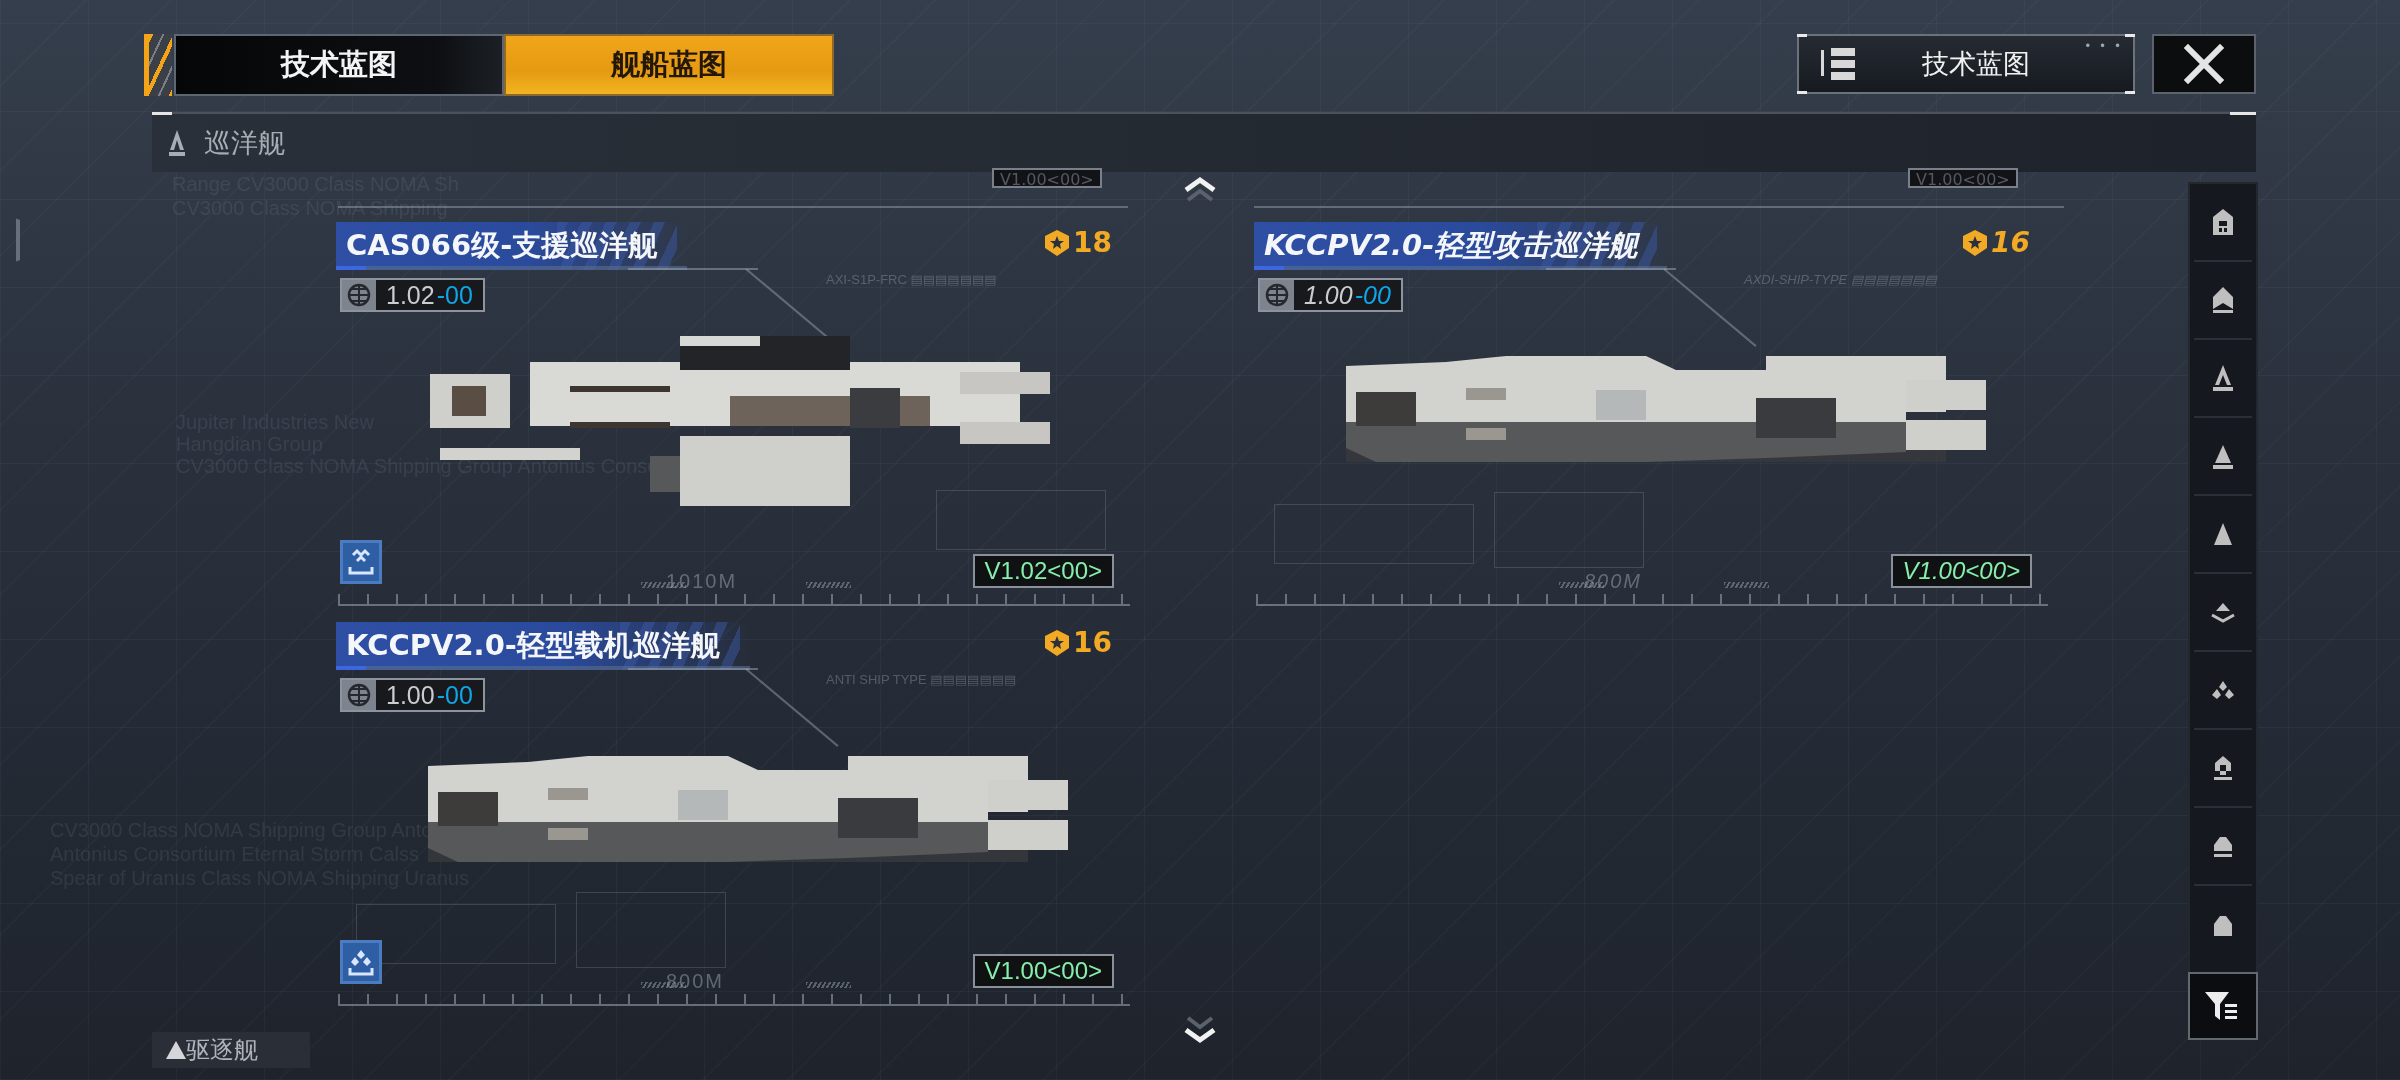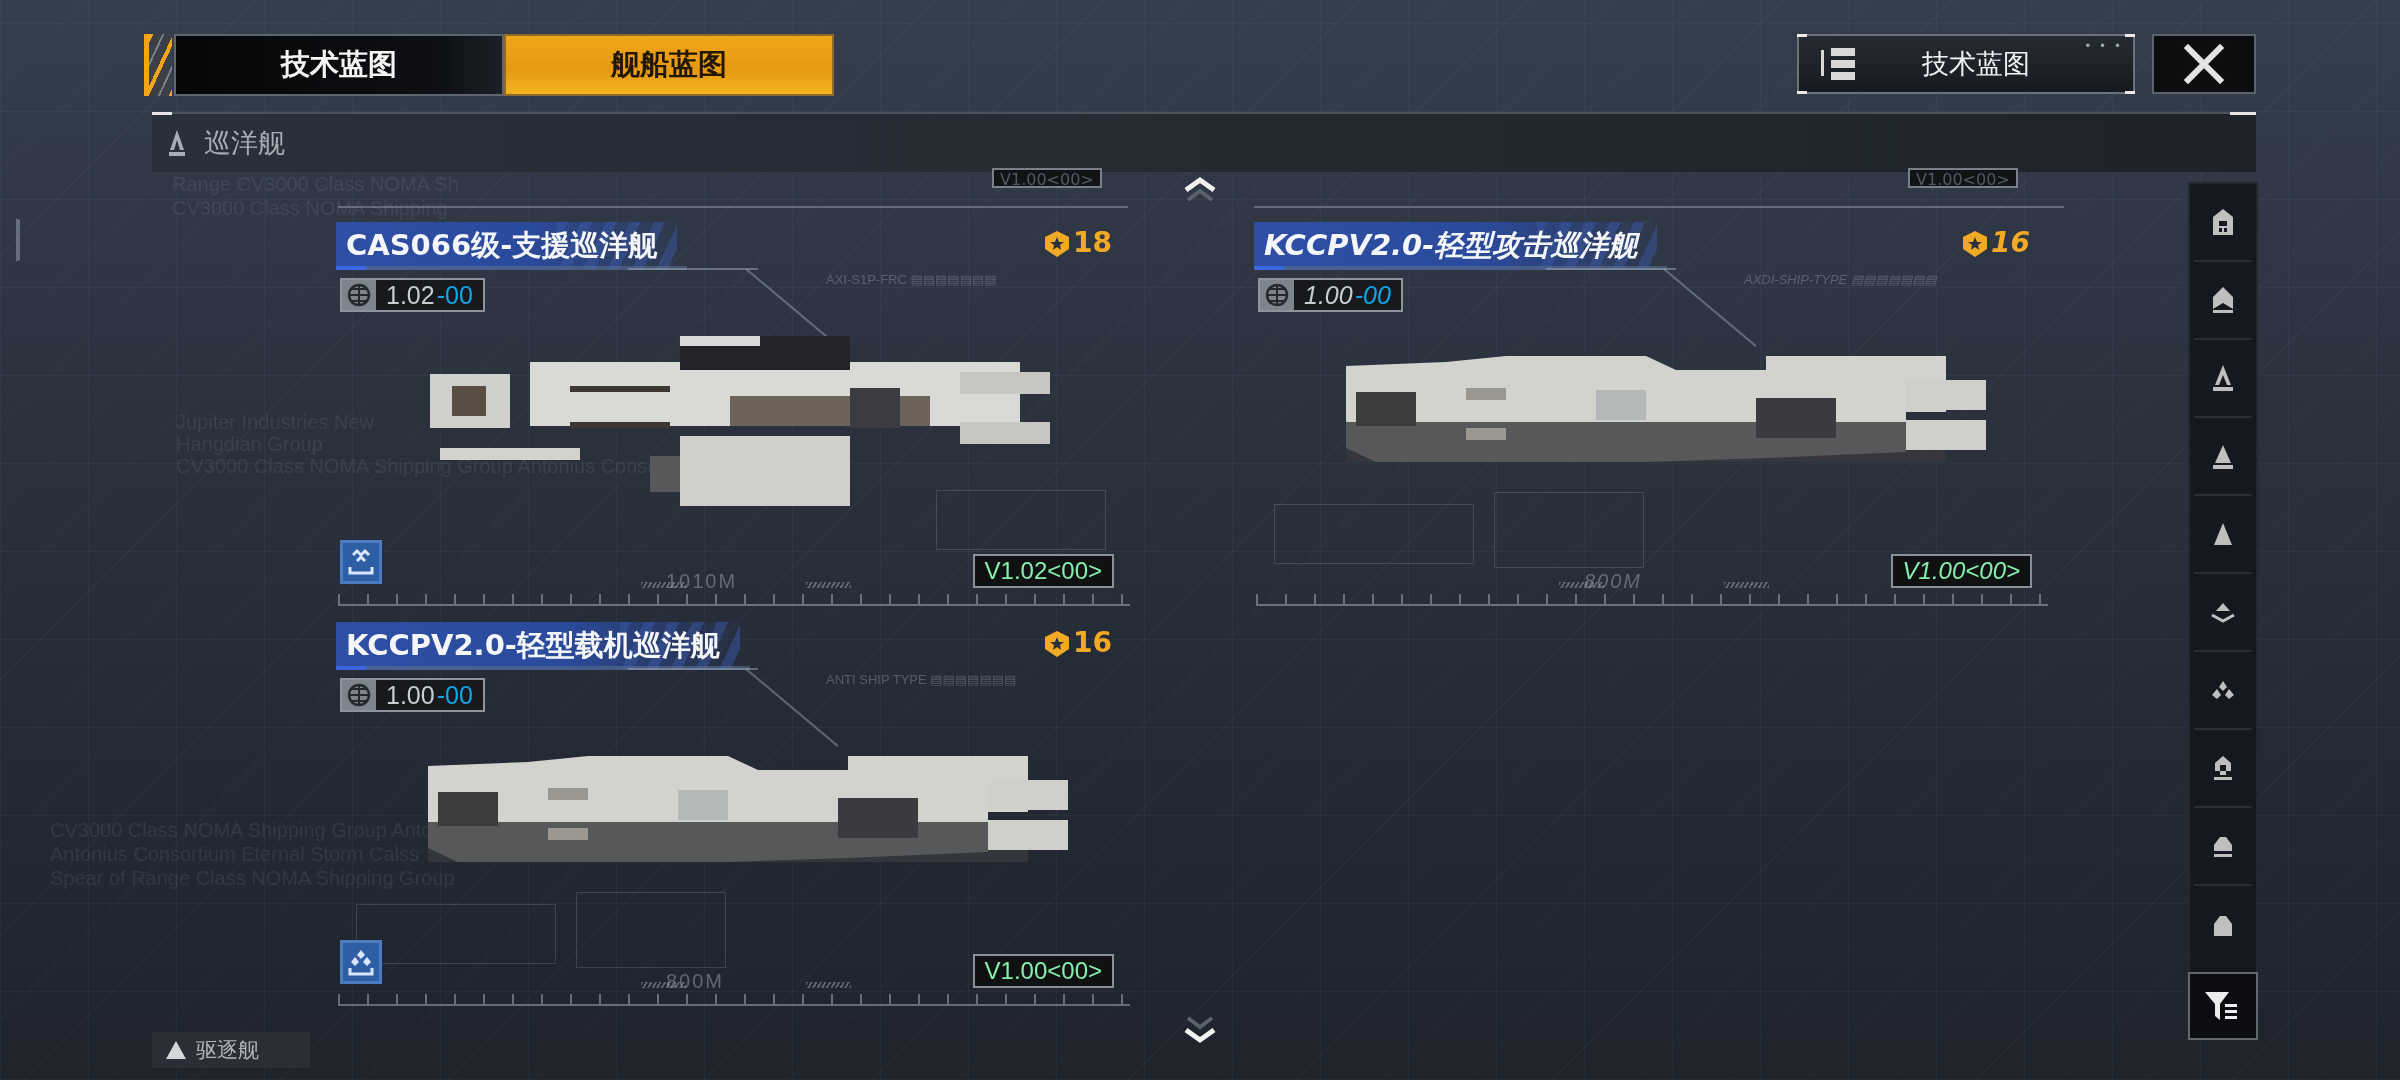--- a/index.html
+++ b/index.html
@@ -59,7 +59,7 @@
   .globe { width: 34px; display: flex; align-items: center; justify-content: center; background: #7e848d; }
   .version-num { background: #18191c; padding: 0 10px; display: flex; align-items: center; font-family: "Liberation Sans Narrow", "Liberation Sans", sans-serif; font-size: 25px; color: #c9cdd2; letter-spacing: 0px; }
   .version-num .suffix { color: #0ea5e9; margin-left: 2px; }
-  .rank { position: absolute; right: 32px; top: 4px; display: flex; align-items: flex-end; font-size: 28px; font-weight: bold; color: #f2aa24; }
+  .rank { position: absolute; right: 32px; top: 4px; display: flex; align-items: center; font-size: 28px; font-weight: bold; color: #f2aa24; }
   .rank svg { width: 28px; height: 30px; margin-right: 2px; }
   .leader { position: absolute; left: 292px; top: 46px; width: 130px; height: 2px; background: rgba(160,170,185,0.5); transform-origin: left; }
   .leader2 { position: absolute; left: 420px; top: 46px; width: 120px; height: 2px; background: rgba(160,170,185,0.45); transform: rotate(40deg); transform-origin: left; }

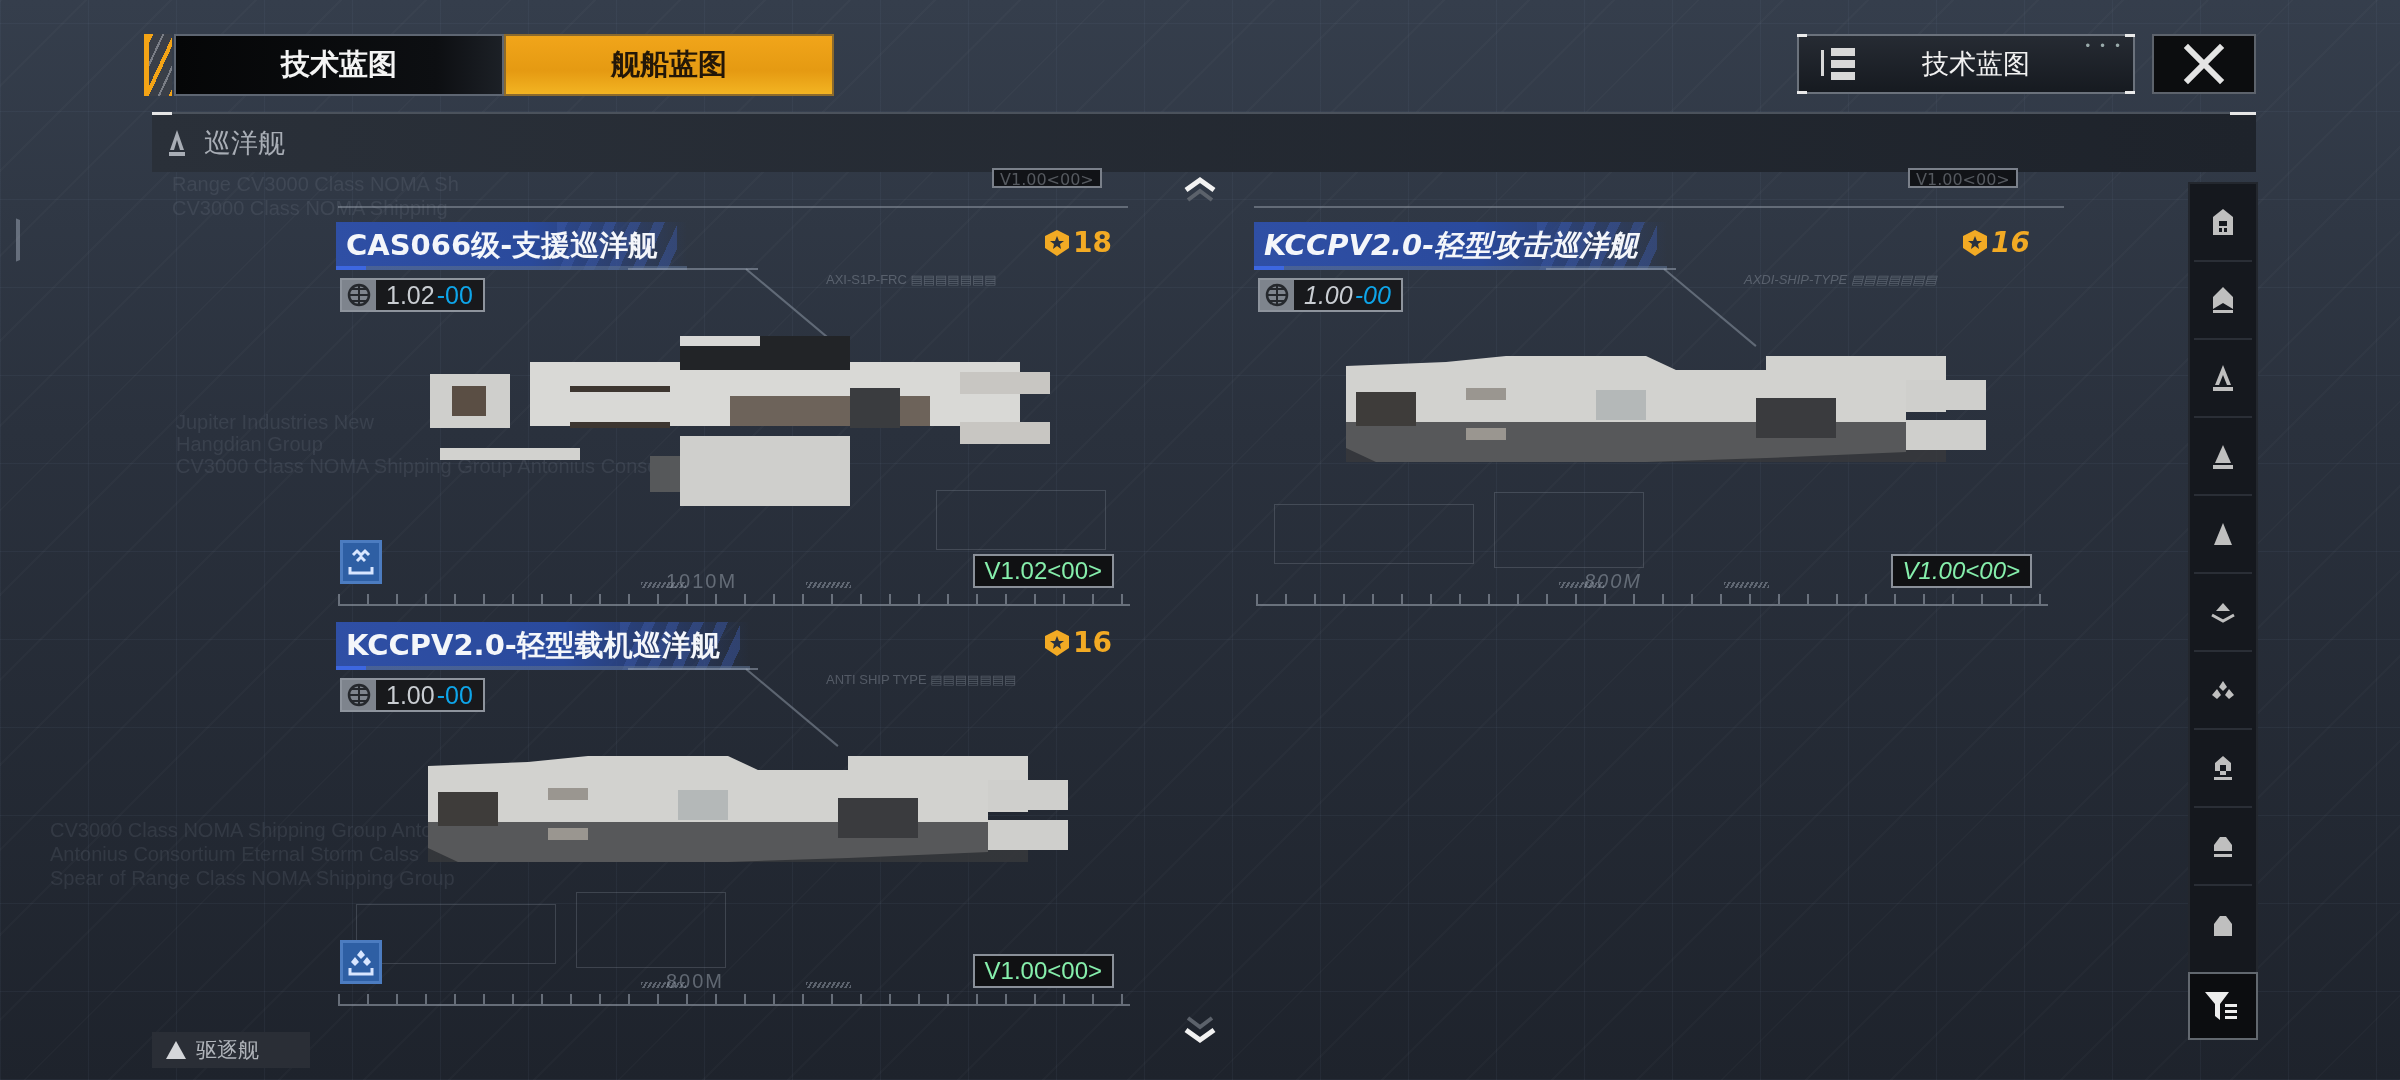--- a/index.html
+++ b/index.html
@@ -98,7 +98,7 @@
 <div class="bg-text" style="left:176px;top:454px;">CV3000 Class NOMA Shipping Group Antonius Consortium</div>
 <div class="bg-text" style="left:50px;top:818px;">CV3000 Class NOMA Shipping Group Antonius Consort</div>
 <div class="bg-text" style="left:50px;top:842px;">Antonius Consortium Eternal Storm Calss</div>
-<div class="bg-text" style="left:50px;top:866px;">Spear of Range Class NOMA Shipping Group</div>
+<div class="bg-text" style="left:50px;top:866px;">Spear of Uranus Class NOMA Shipping Uranus</div>
 
 <div class="top-tabs">
   <div class="tab-stripe"></div>

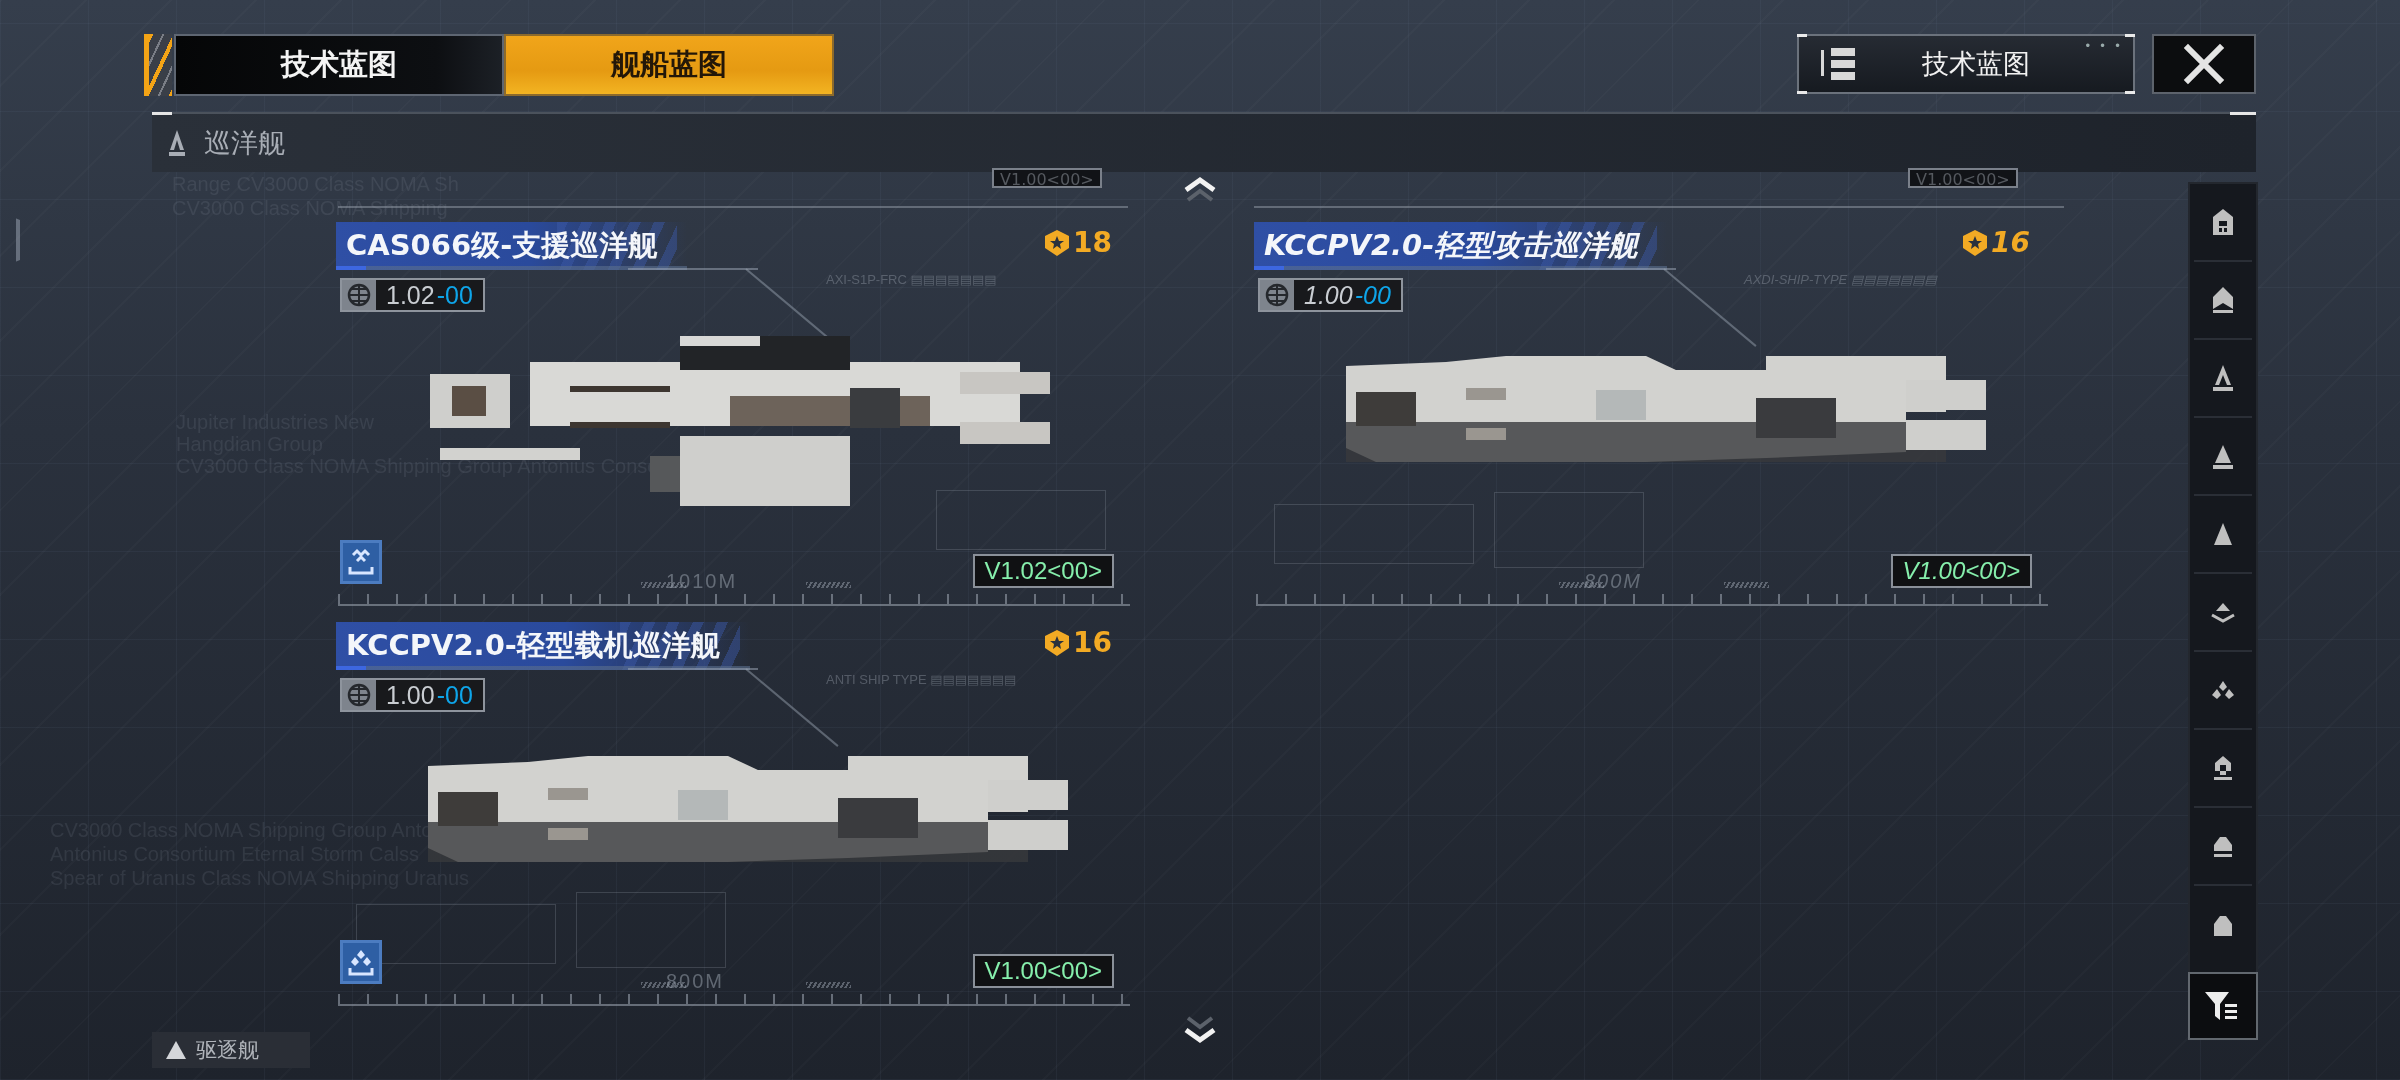--- a/index.html
+++ b/index.html
@@ -83,7 +83,7 @@
   
   .next-section { position: absolute; left: 152px; top: 1032px; width: 158px; height: 36px; background: #2a2e36; display: flex; align-items: center; }
   .next-section .tri { width: 0; height: 0; border-left: 10px solid transparent; border-right: 10px solid transparent; border-bottom: 18px solid #d4d6da; margin-left: 14px; }
-  .next-section span { font-size: 21px; color: #b0b4ba; margin-left: 10px; }
+  .next-section span { font-size: 24px; color: #b0b4ba; }
 
   .top-partial { position: absolute; top: 168px; height: 20px; background: #111317; border: 2px solid #7a808a; color: #55595f; font-size: 16px; padding: 0 6px; }
 </style>

